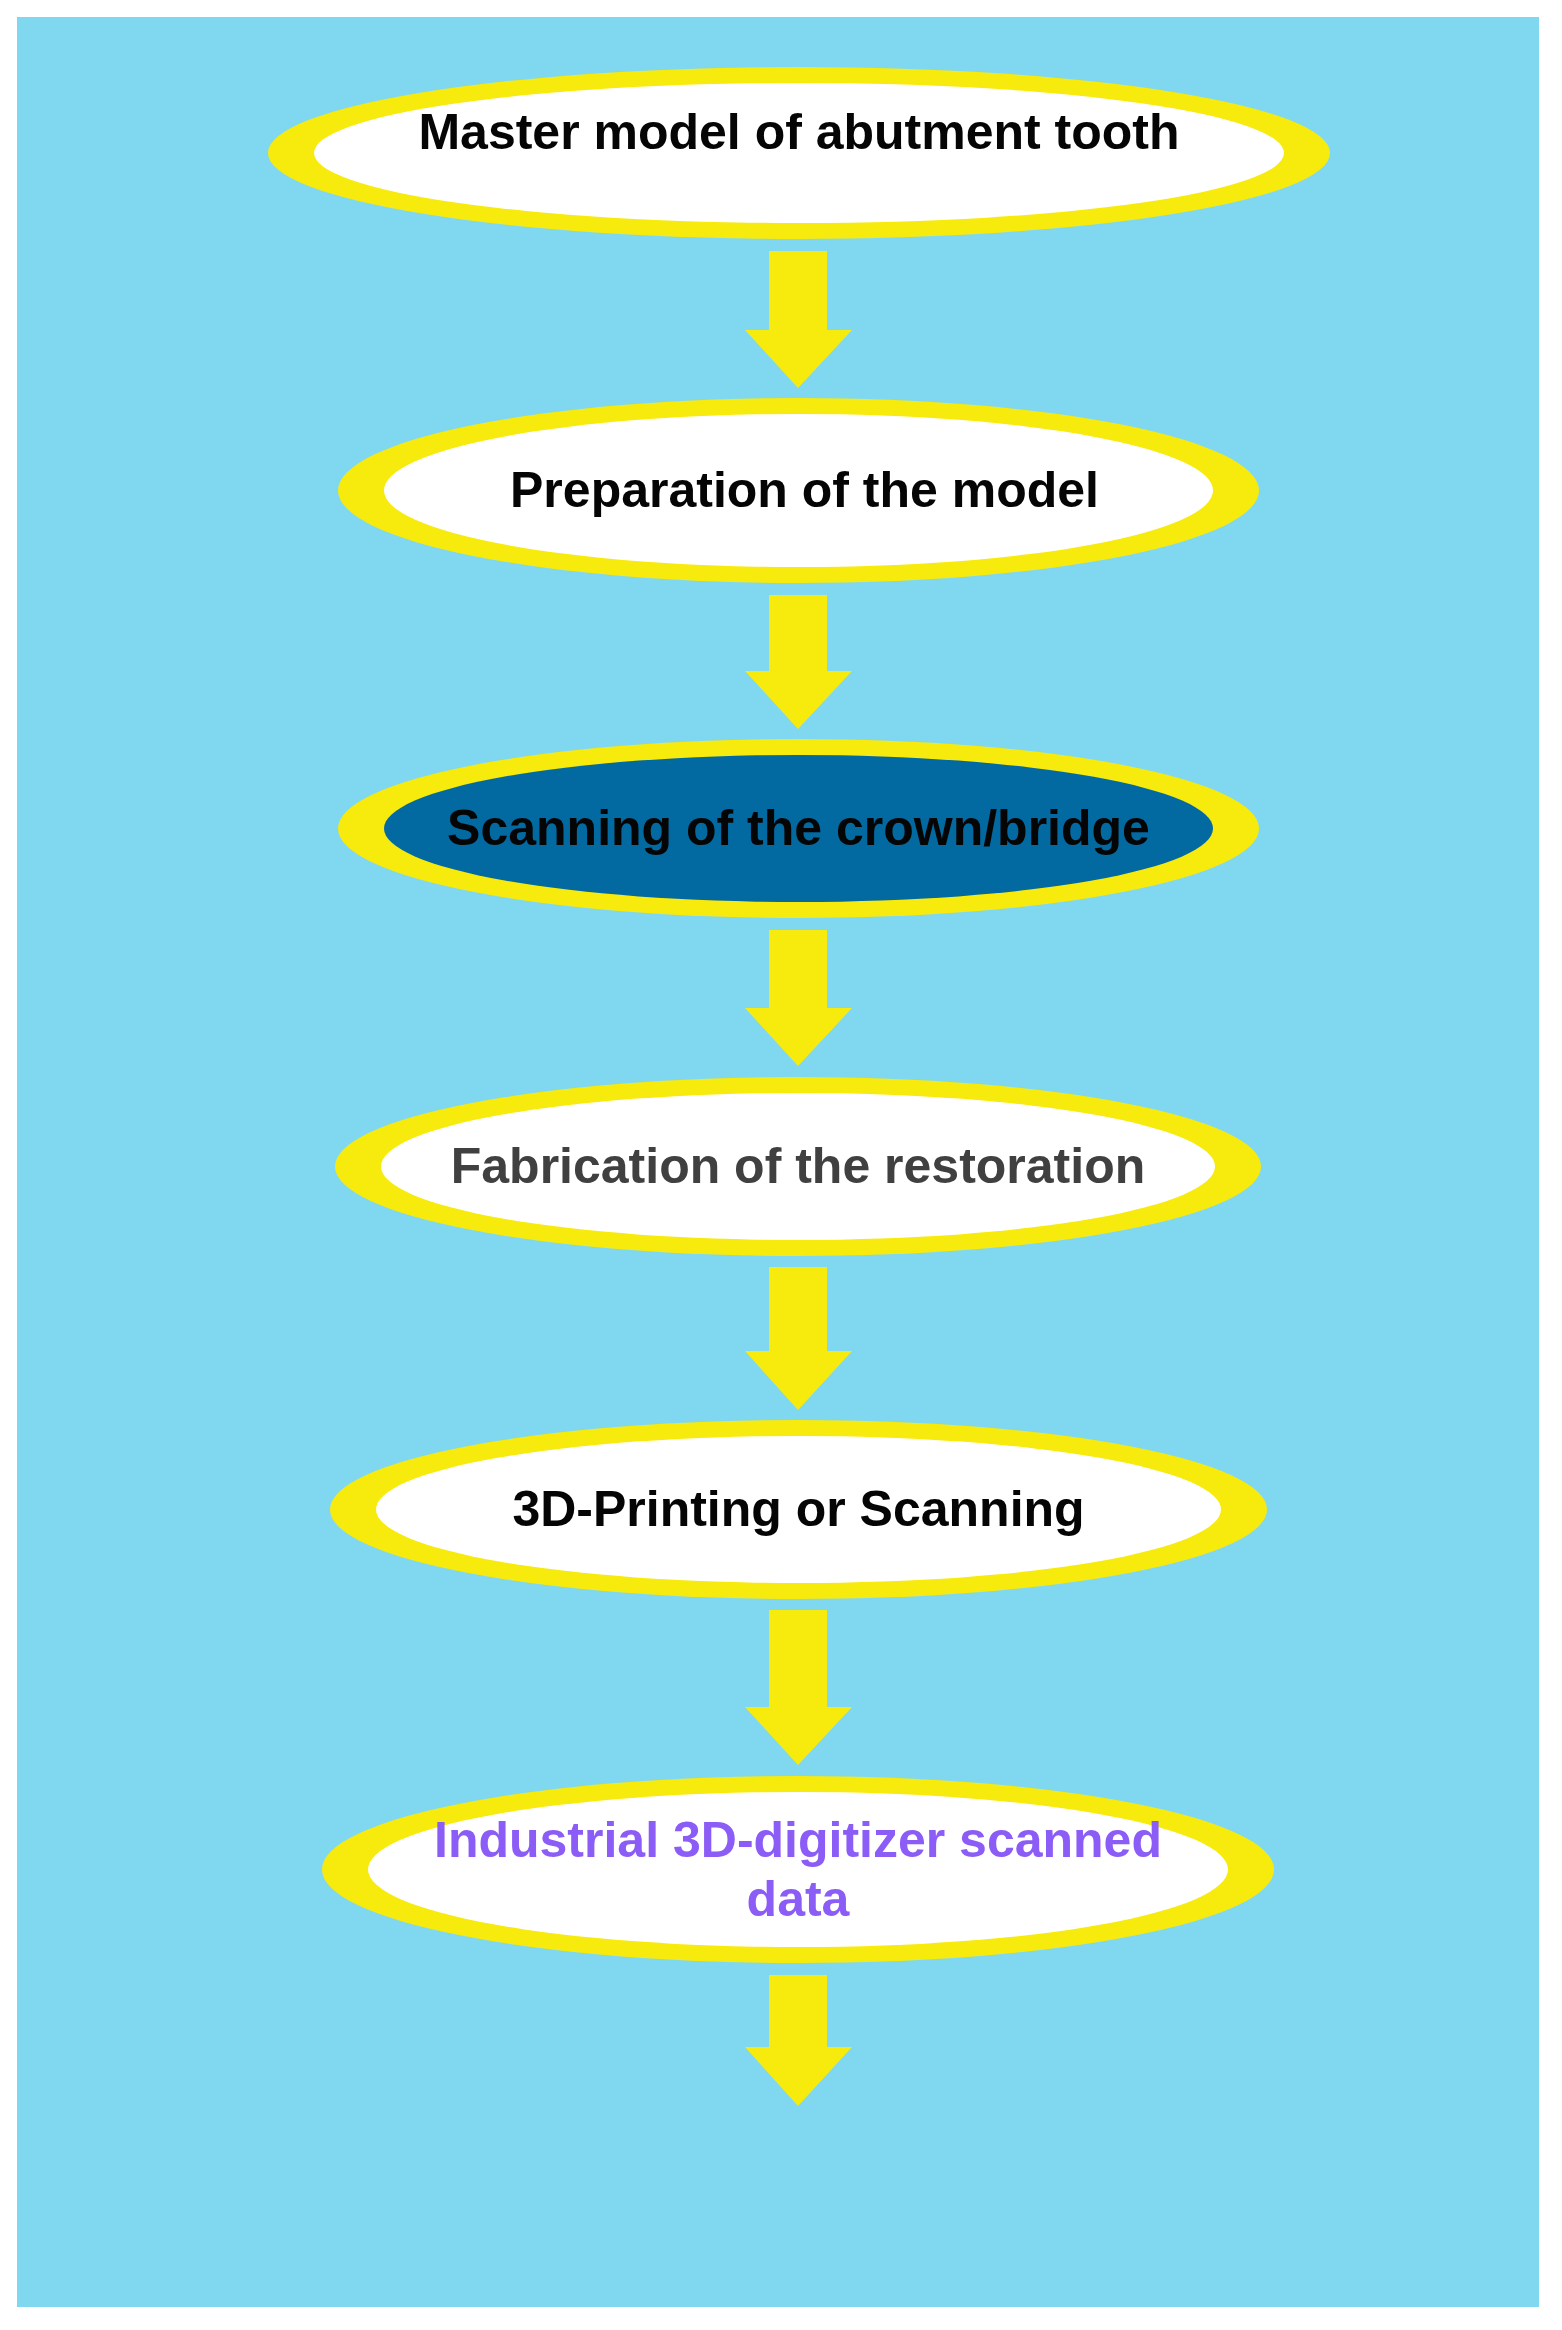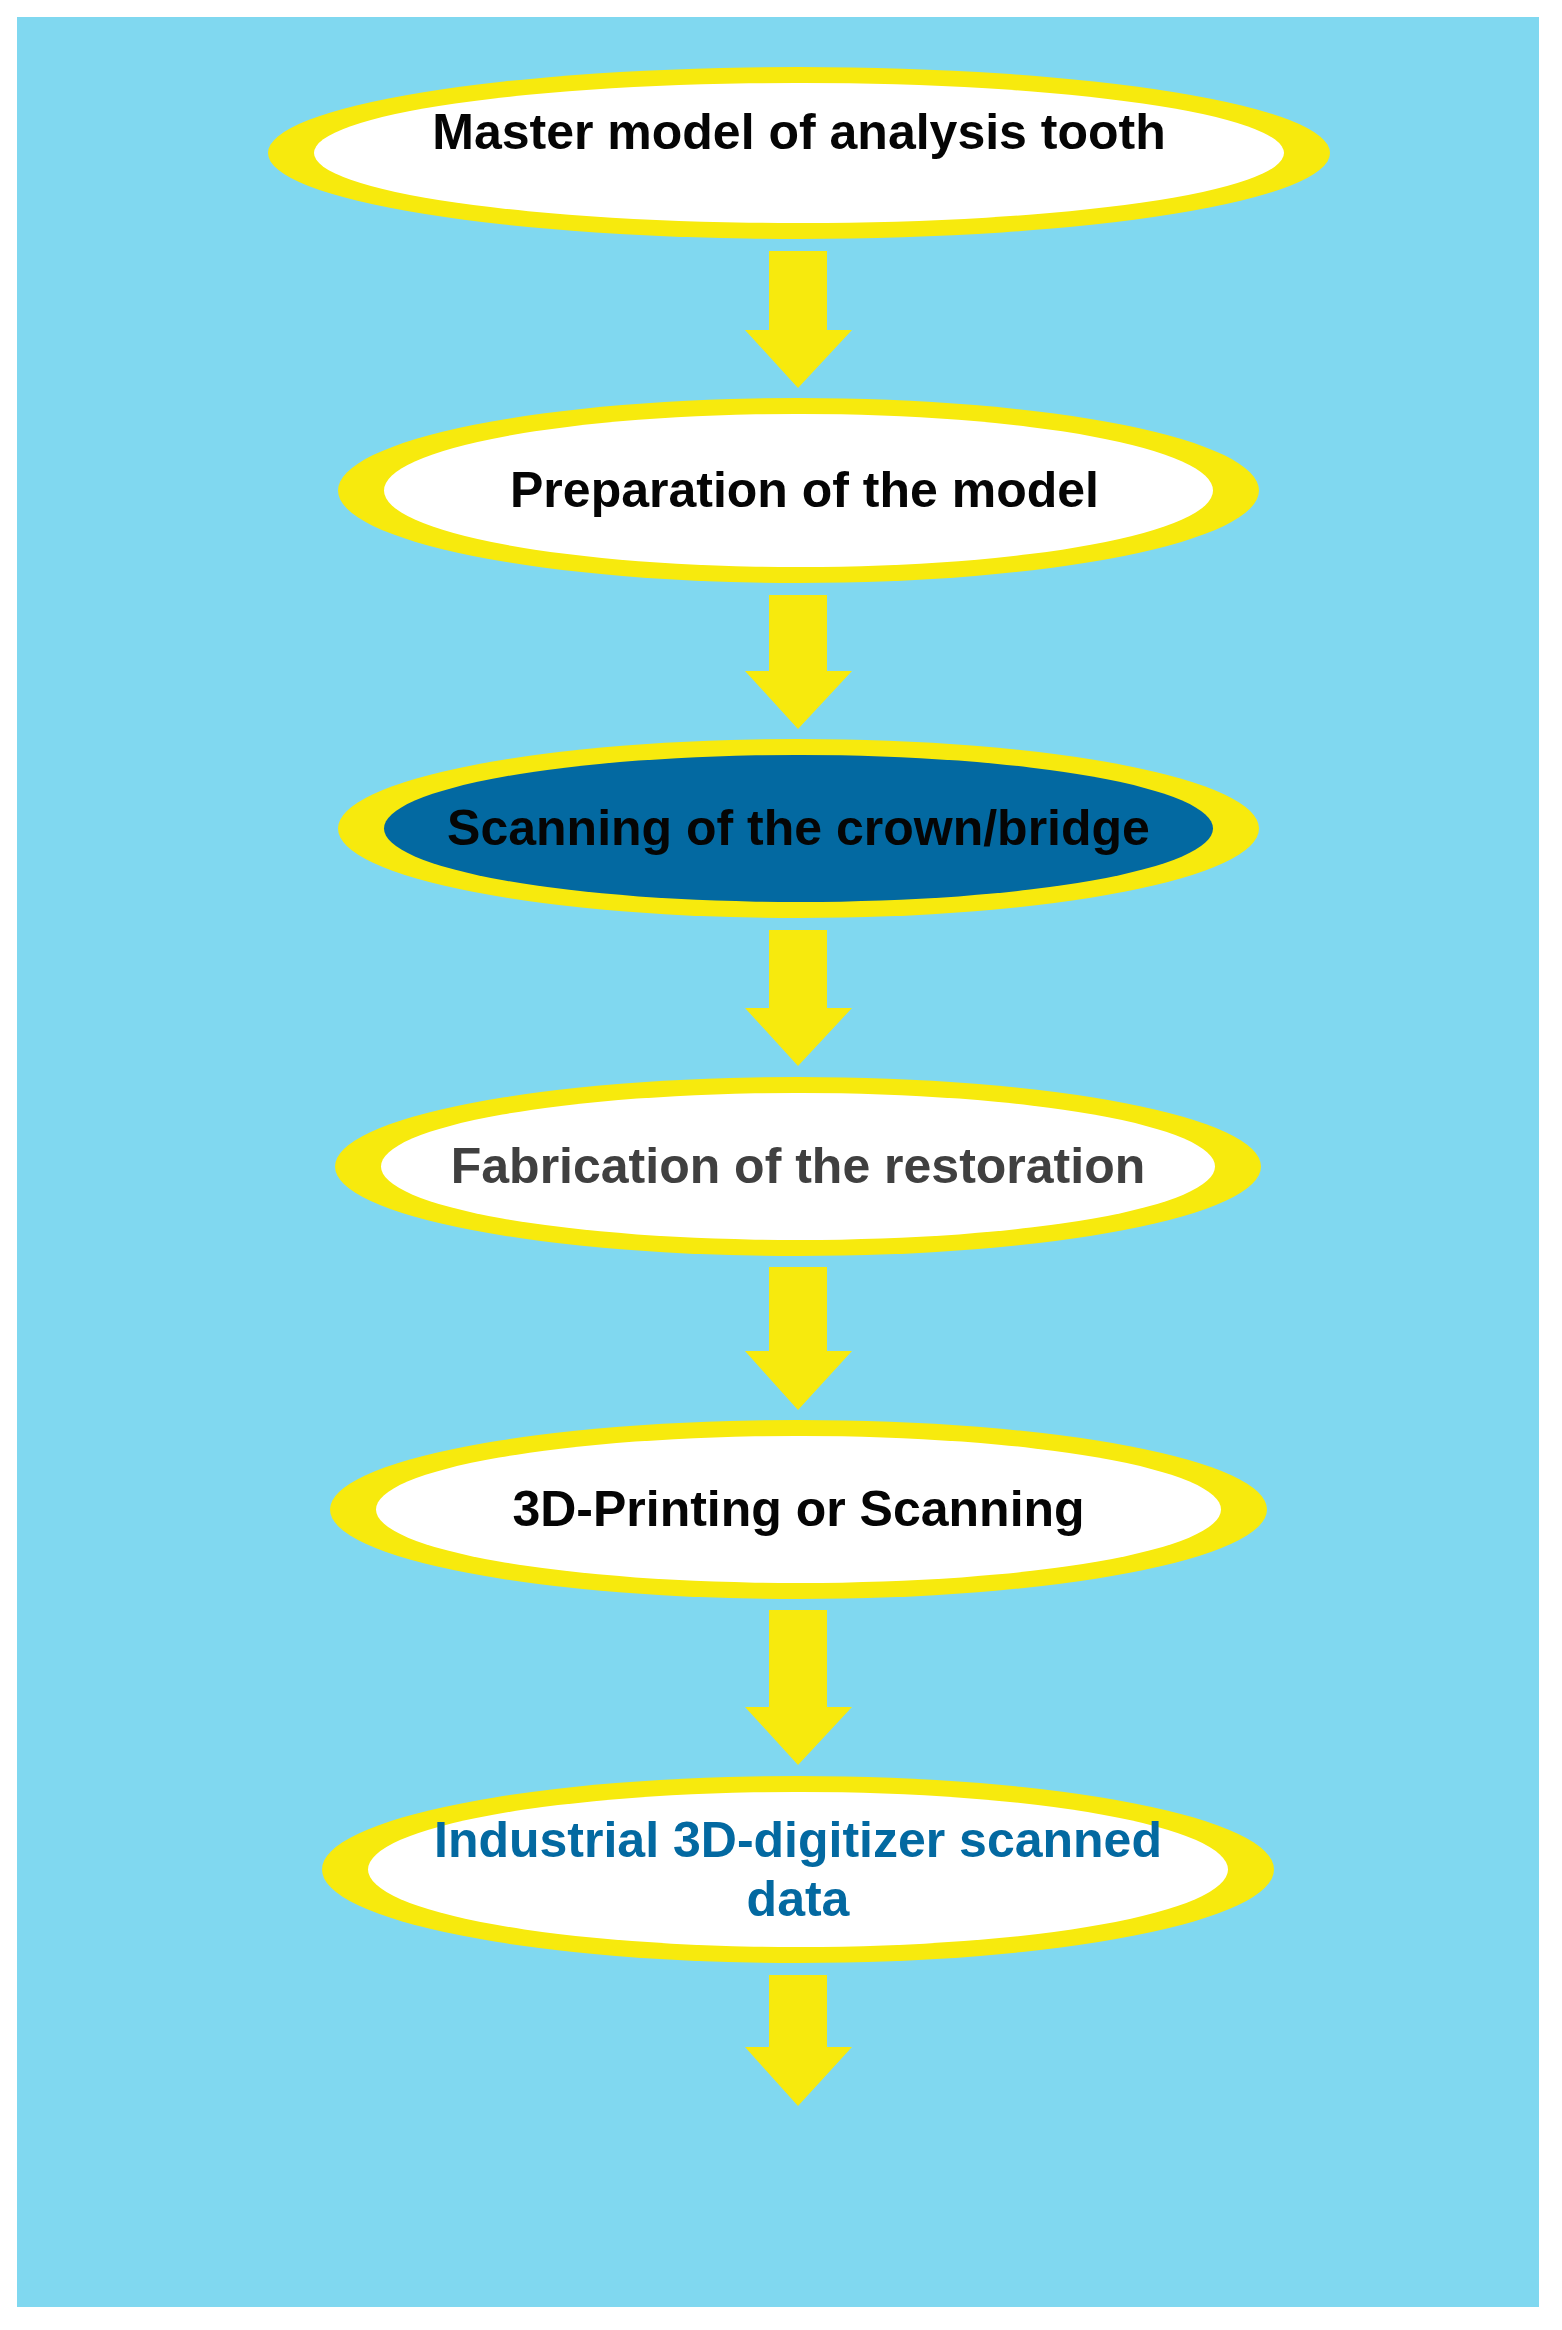--- a/index.html
+++ b/index.html
@@ -68,7 +68,7 @@
     <div class="flow" id="flow">
         <div class="node node-0" style="left: 251px; top: 50px; width: 1062px; height: 172px; background: rgb(247, 234, 13);">
           <div class="node-inner" style="background: rgb(255, 255, 255);">
-            <div class="node-label" style="color: rgb(5, 5, 5);">Master model of analysis tooth</div>
+            <div class="node-label" style="color: rgb(5, 5, 5);">Master model of abutment tooth</div>
           </div>
         </div>
         <div class="node node-1" style="left: 321px; top: 381px; width: 921px; height: 185px; background: rgb(247, 234, 13);">

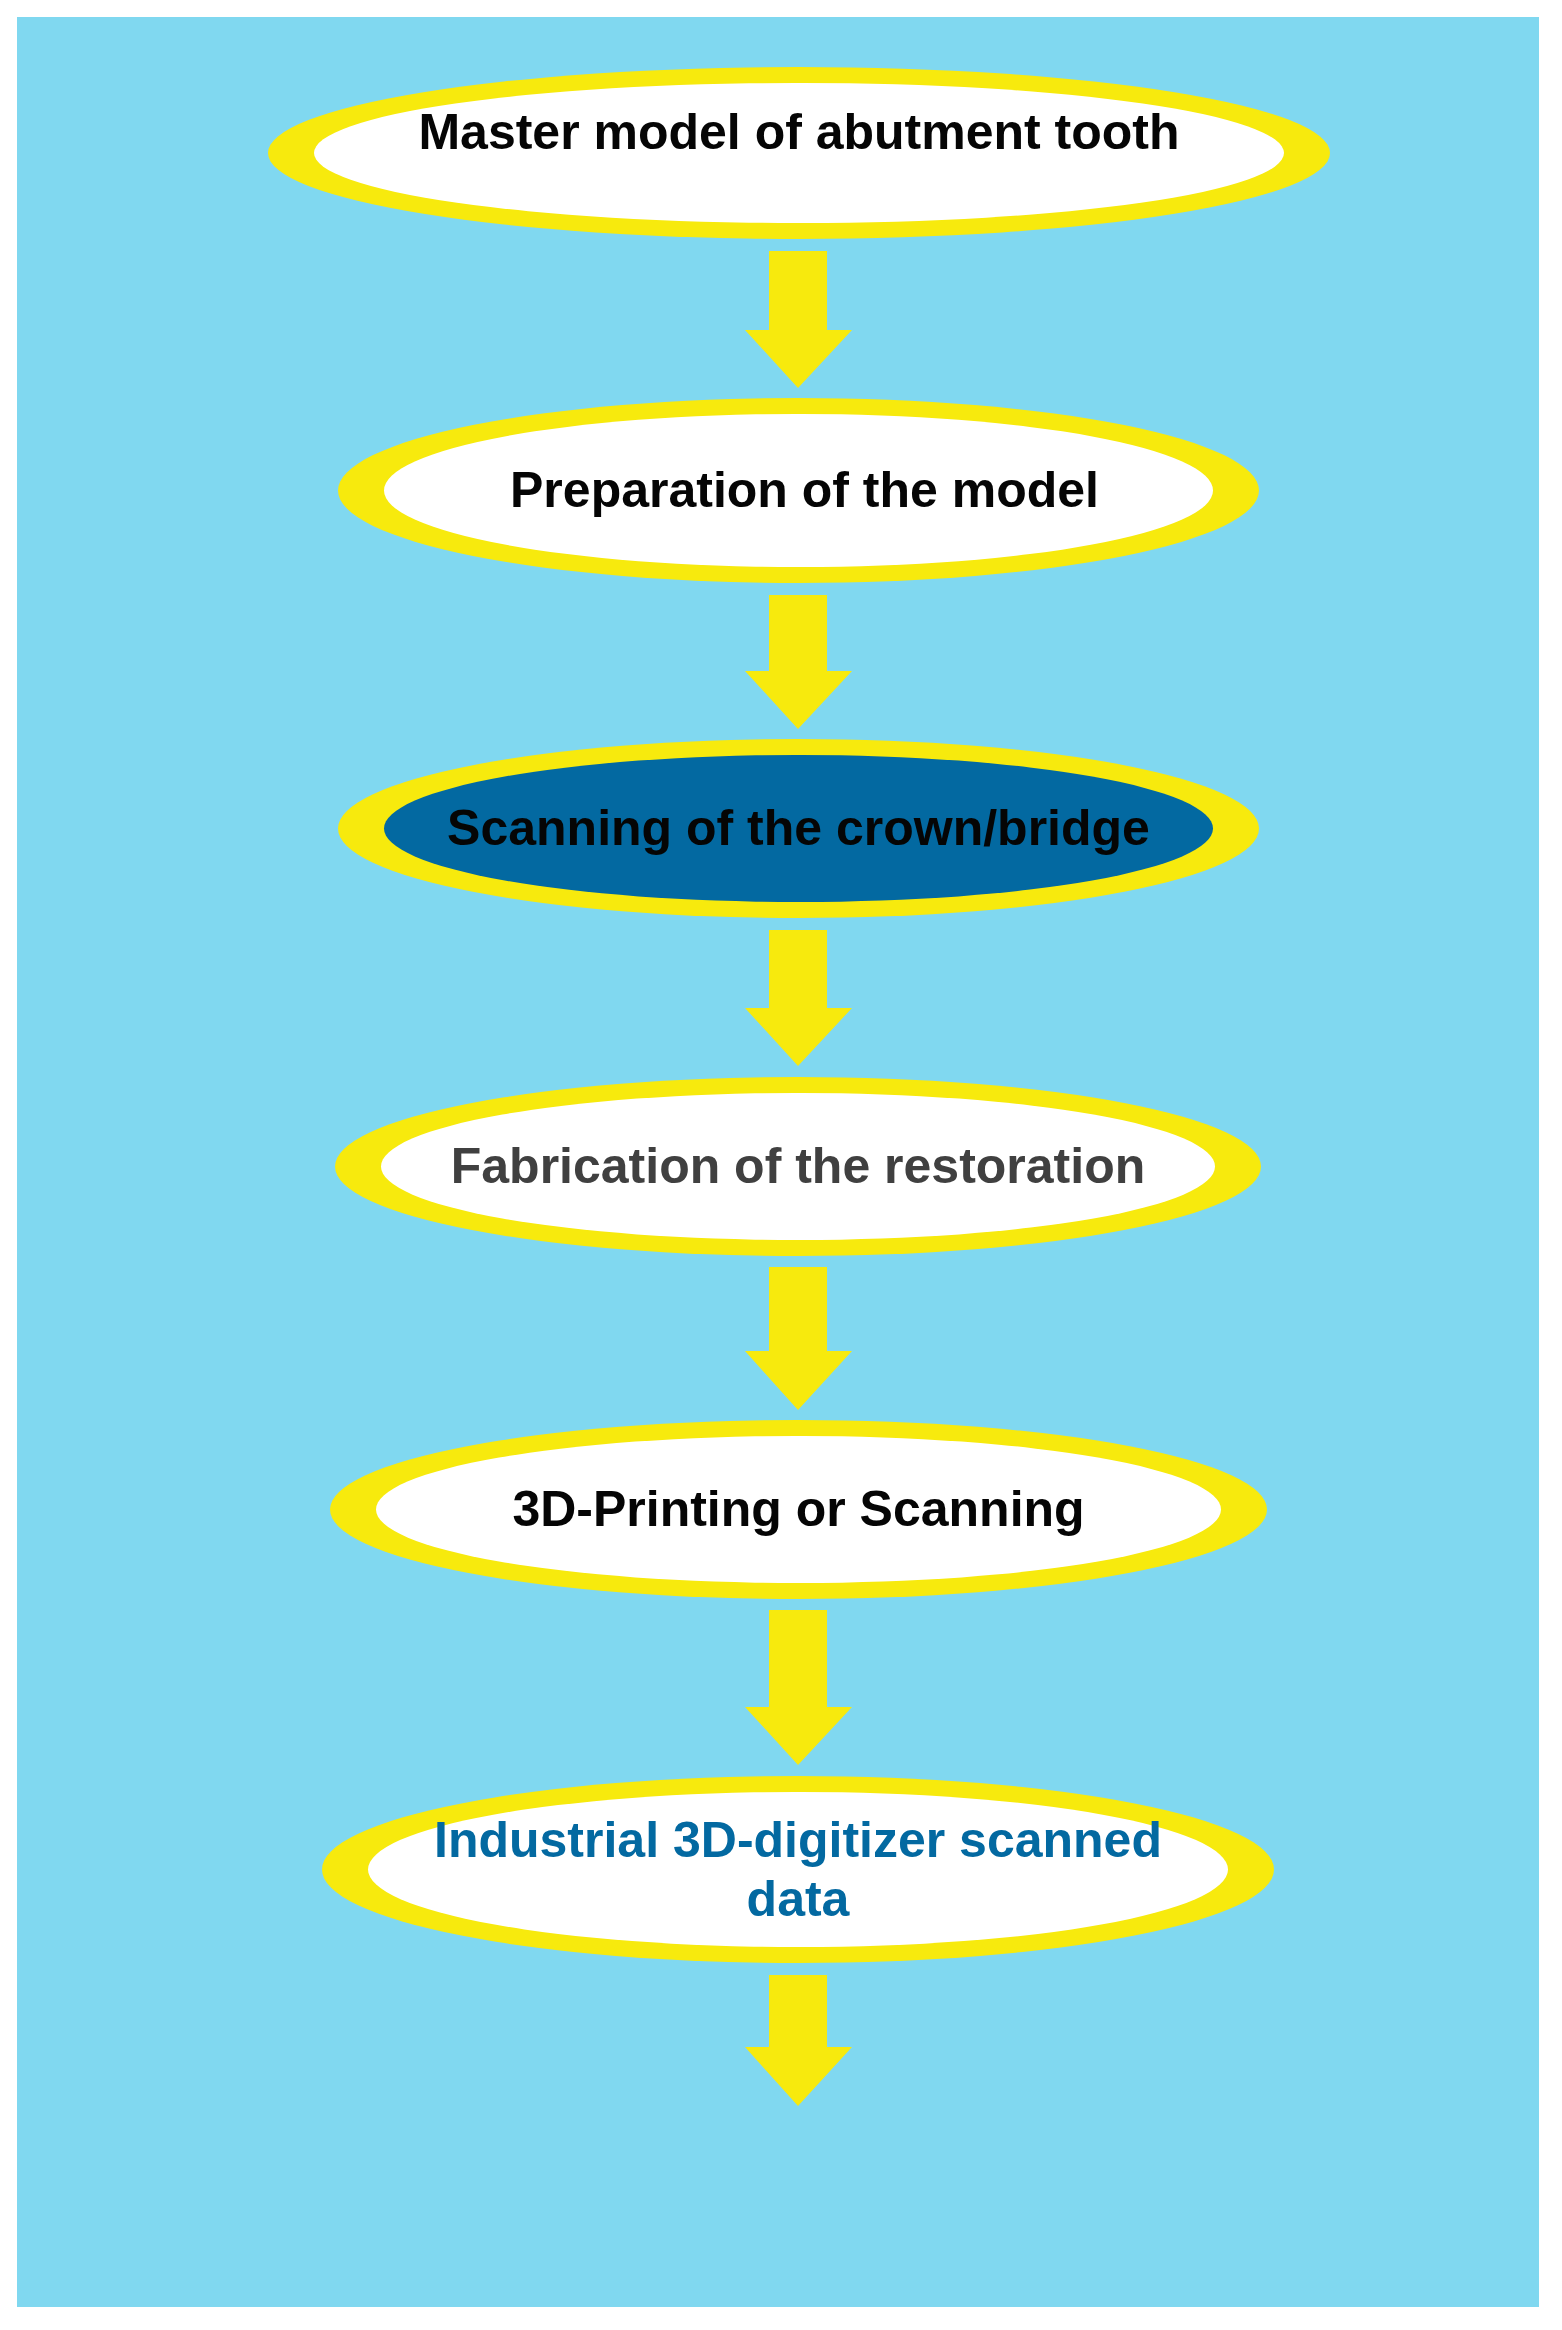--- a/index.html
+++ b/index.html
@@ -93,7 +93,7 @@
         </div>
         <div class="node node-5" style="left: 305px; top: 1759px; width: 952px; height: 187px; background: rgb(247, 234, 13);">
           <div class="node-inner" style="background: rgb(255, 255, 255);">
-            <div class="node-label" style="color: #0369a1;">Industrial 3D-digitizer scanned
+            <div class="node-label" style="color: #8b5cf6;">Industrial 3D-digitizer scanned
 data</div>
           </div>
         </div>

